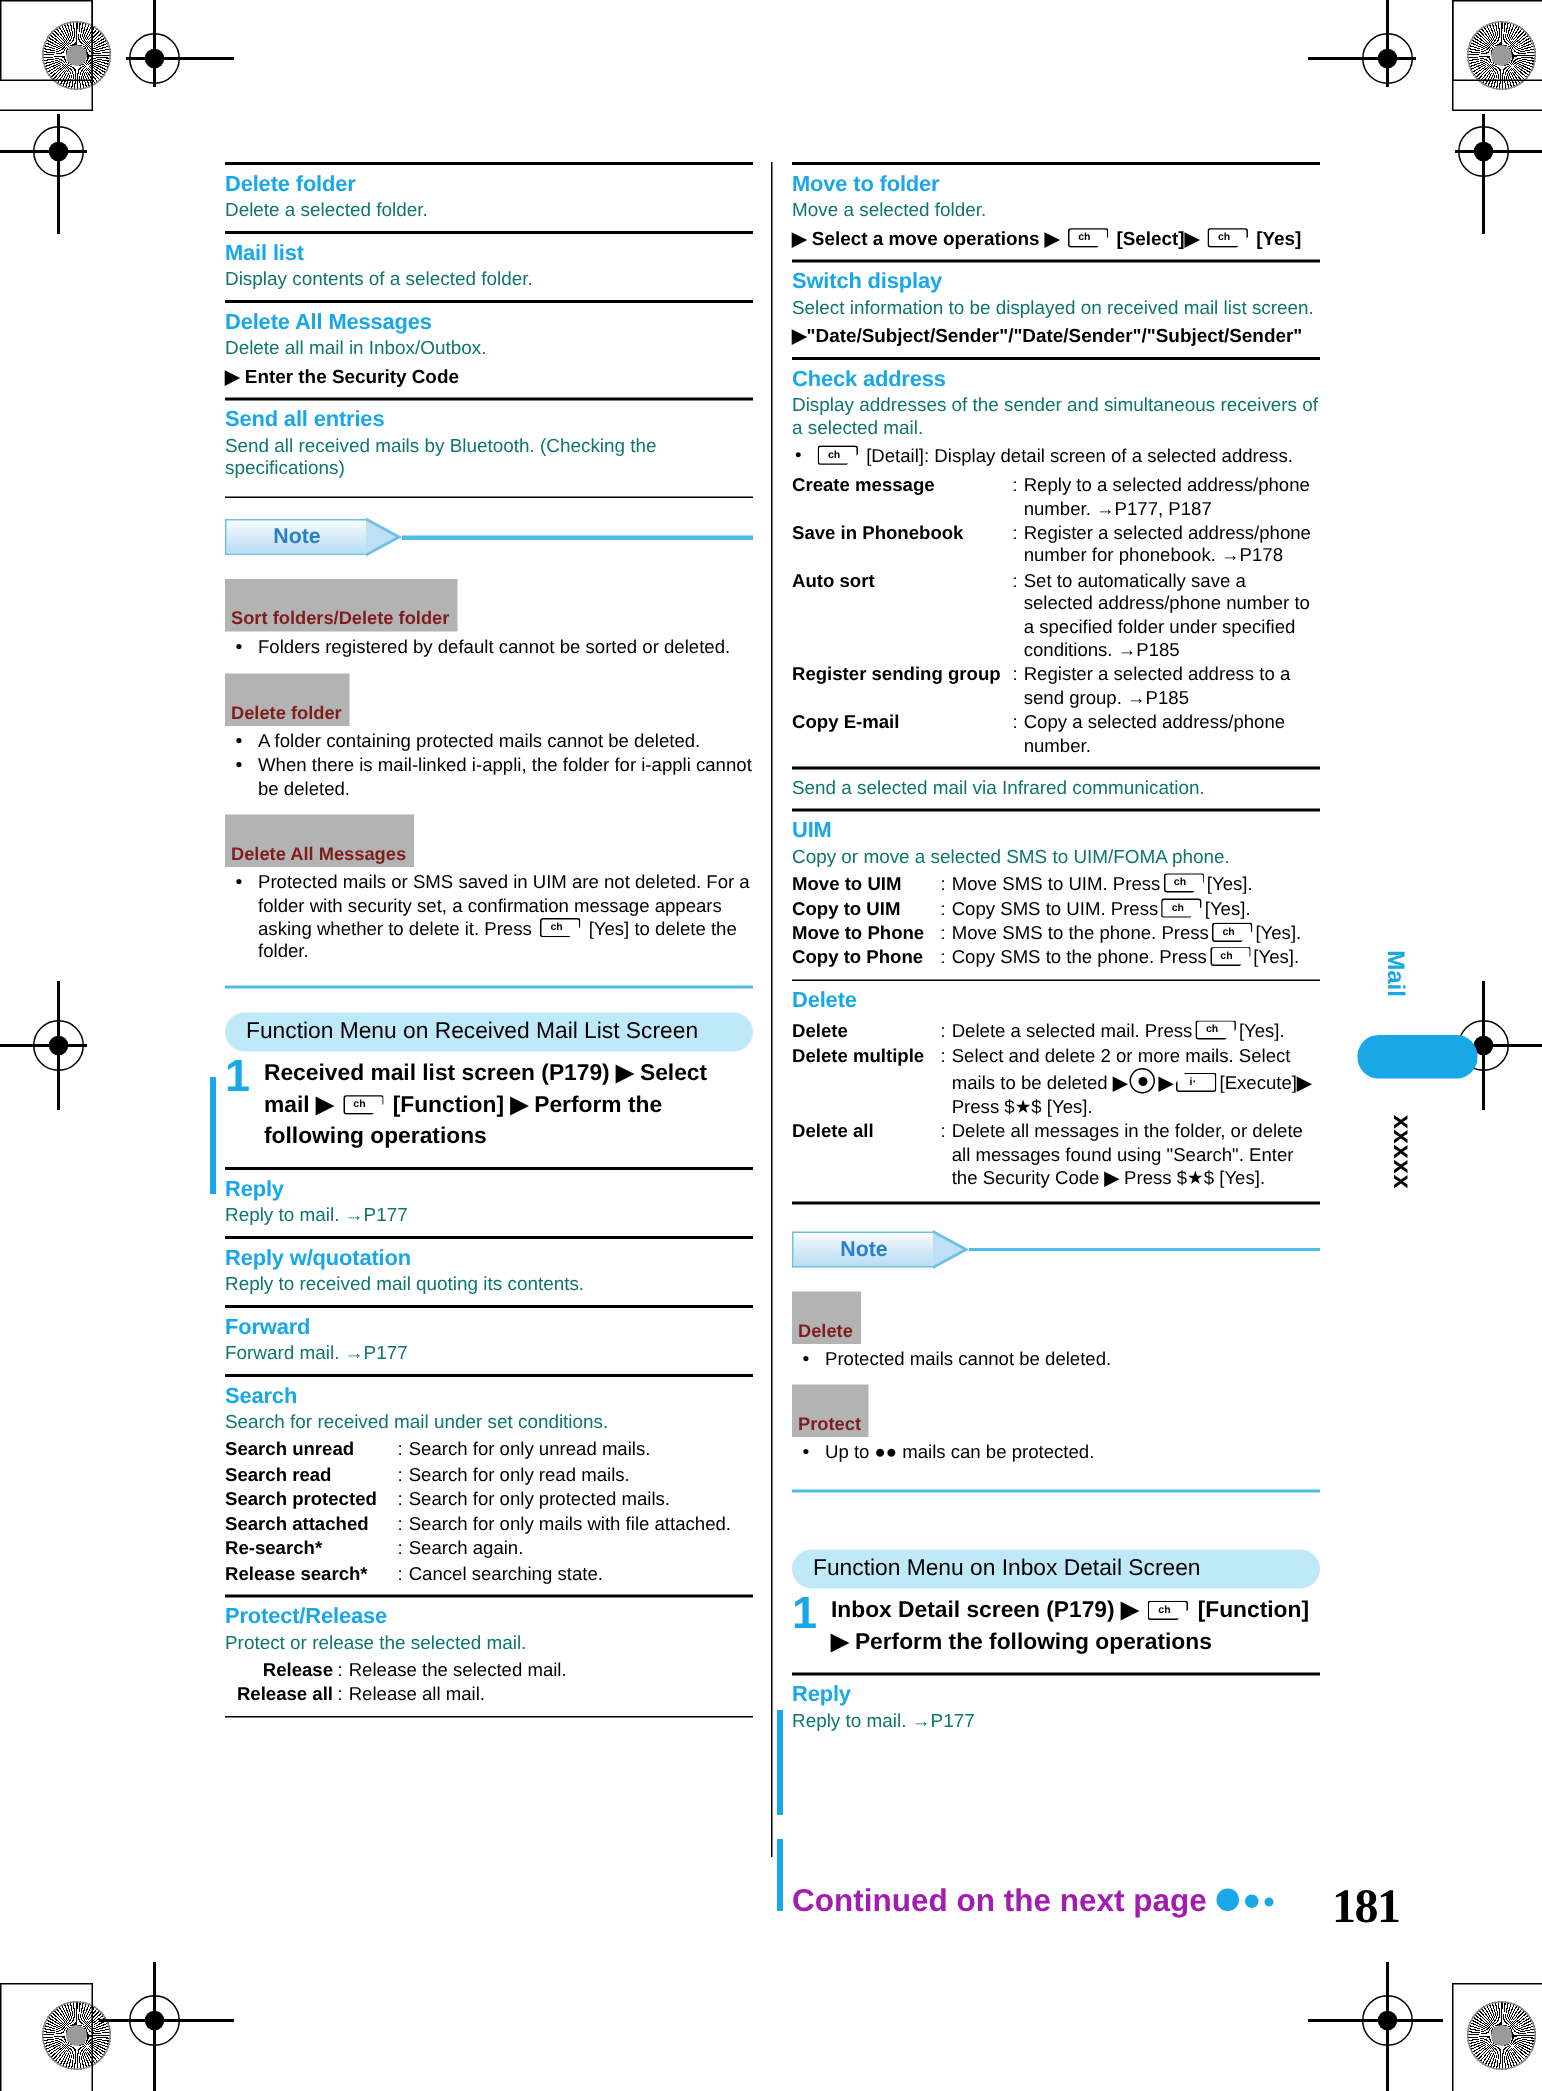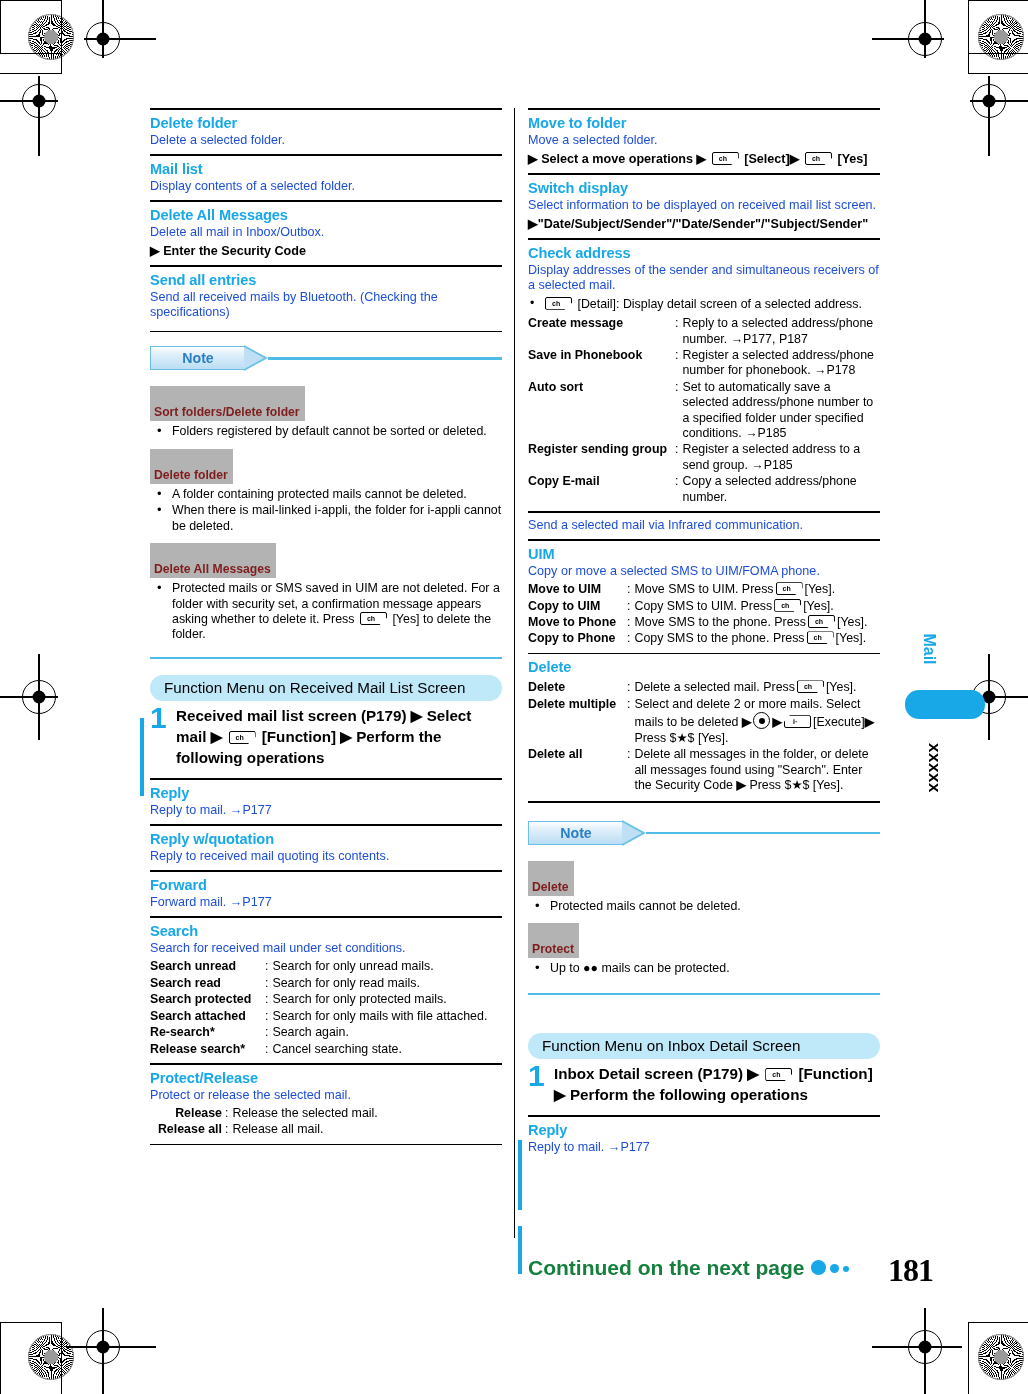--- a/index.html
+++ b/index.html
@@ -35,7 +35,7 @@
   .hrule{height:1.6px;background:#000;margin:0 0 5px 0;}
   .sec{margin-bottom:2px;}
   .sec-title{color:#18a8e8;font-weight:bold;font-size:14.6px;line-height:17px;letter-spacing:-0.1px;margin:1px 0 0 0;}
-  .sec-body{color:#1d4ed8;font-size:12.6px;line-height:15.5px;margin:1px 0 6px 0;}
+  .sec-body{color:#0f766e;font-size:12.6px;line-height:15.5px;margin:1px 0 6px 0;}
   .sec-body.tight{margin-bottom:3px;}
   .bold-step{color:#000;font-weight:bold;font-size:12.6px;line-height:16px;margin:3px 0 6px 0;}
 

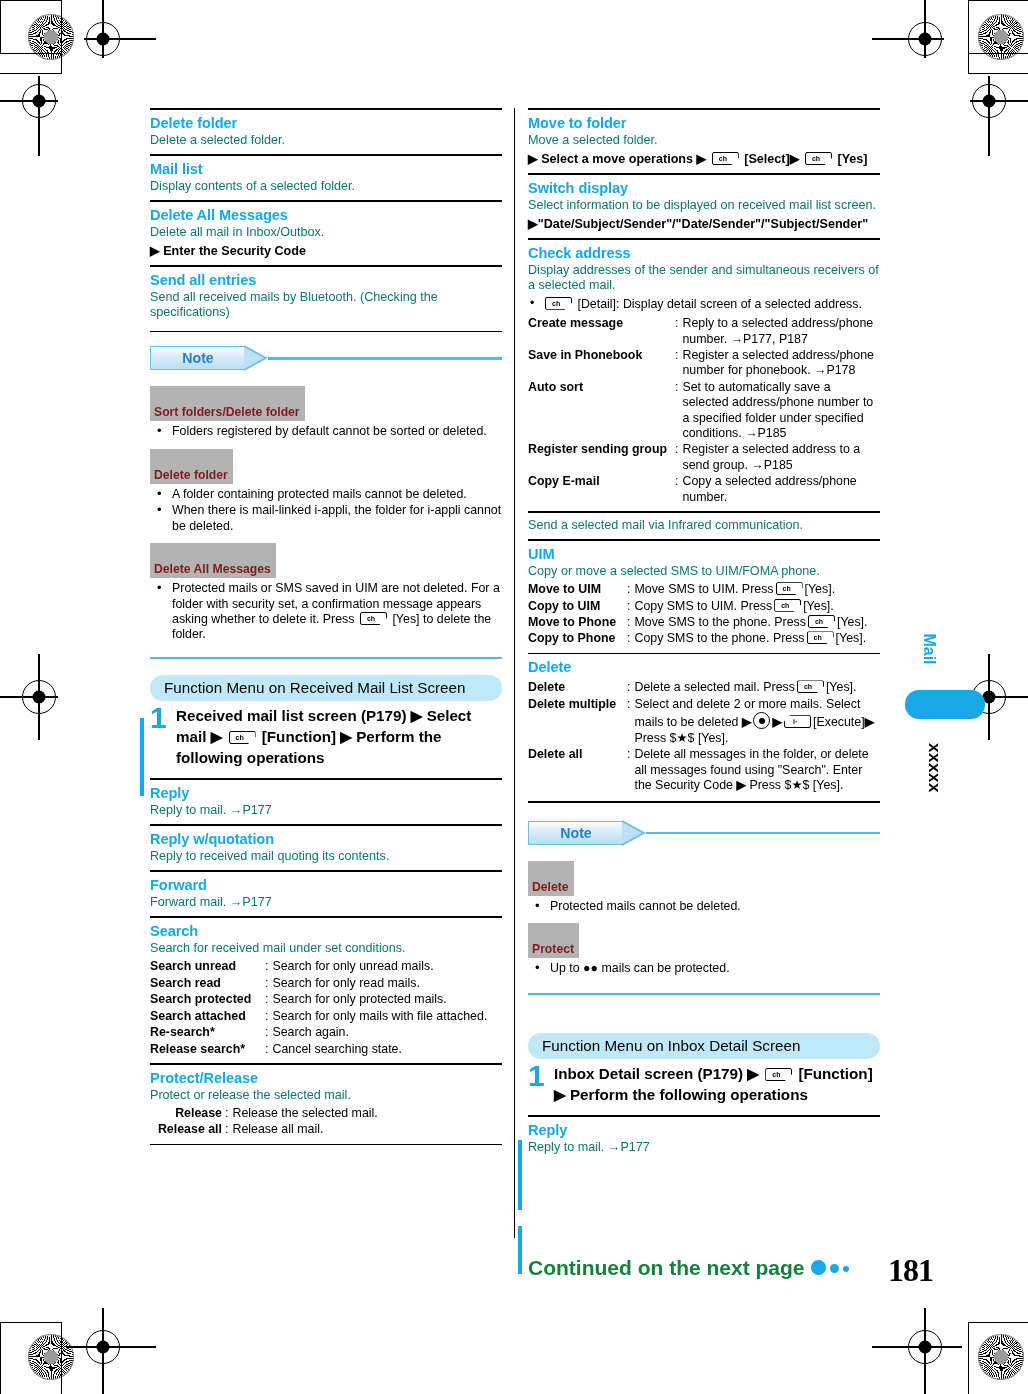--- a/index.html
+++ b/index.html
@@ -112,7 +112,7 @@
 
   
   .footer{position:absolute;left:528px;top:1256px;width:400px;}
-  .cont{color:#15803d;font-weight:bold;font-size:21px;line-height:24px;white-space:nowrap;}
+  .cont{color:#a21caf;font-weight:bold;font-size:21px;line-height:24px;white-space:nowrap;}
   .cont .d1{display:inline-block;width:15px;height:15px;background:#18a8e8;border-radius:50%;vertical-align:0px;margin-left:6px;}
   .cont .d2{display:inline-block;width:9px;height:9px;background:#18a8e8;border-radius:50%;vertical-align:2px;margin-left:4px;}
   .cont .d3{display:inline-block;width:6px;height:6px;background:#18a8e8;border-radius:50%;vertical-align:3px;margin-left:4px;}

